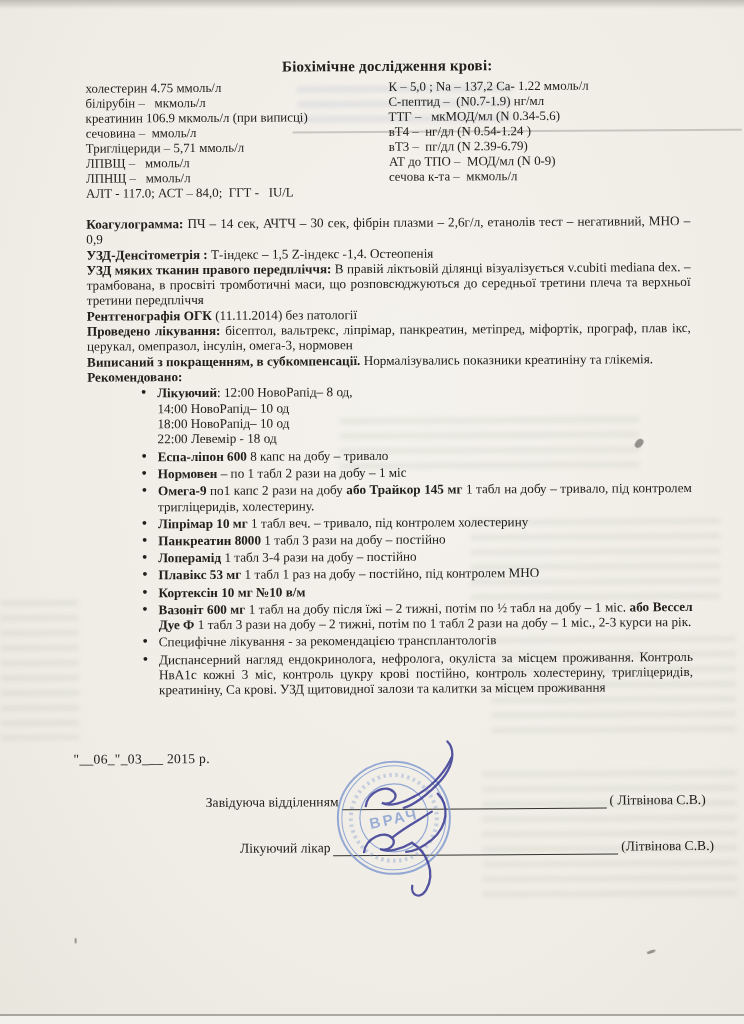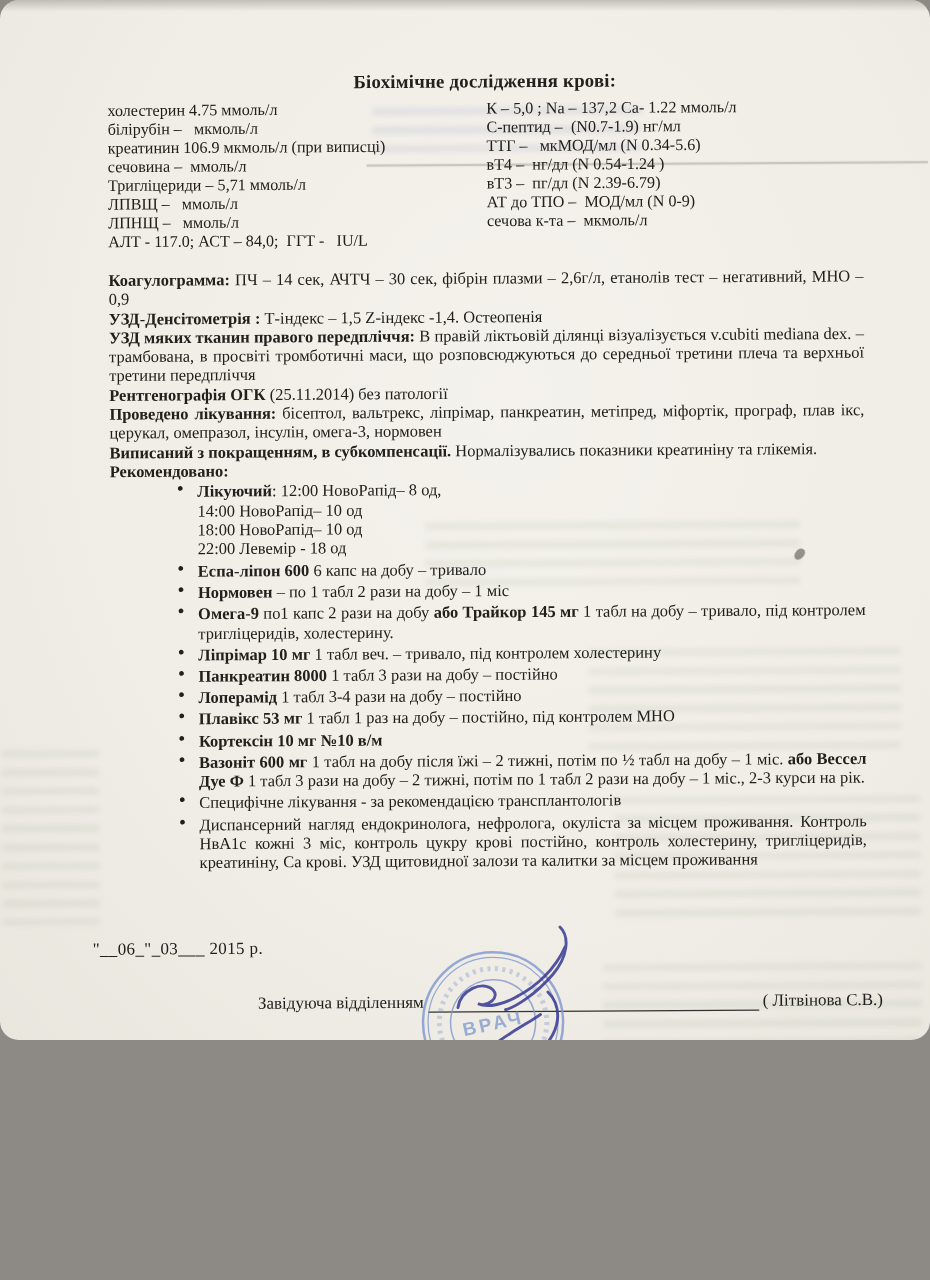--- a/index.html
+++ b/index.html
@@ -5,10 +5,9 @@
   html,body{margin:0;padding:0;}
   body{background:#8d8a85;font-family:"Liberation Serif", serif;}
   .paper{
-    position:relative;width:744px;height:832px;overflow:hidden;
+    position:relative;width:744px;height:1024px;overflow:hidden;
     background:radial-gradient(ellipse at 55% 38%, #f4f2ec 0%, #f0ede6 62%, #e9e6de 100%);
     color:#21201c;
-    border-radius:15px;
   }
   .tilt{position:absolute;inset:0;transform:rotate(-0.35deg);transform-origin:50% 50%;}
   .content{position:absolute;left:88px;top:58px;width:604px;}

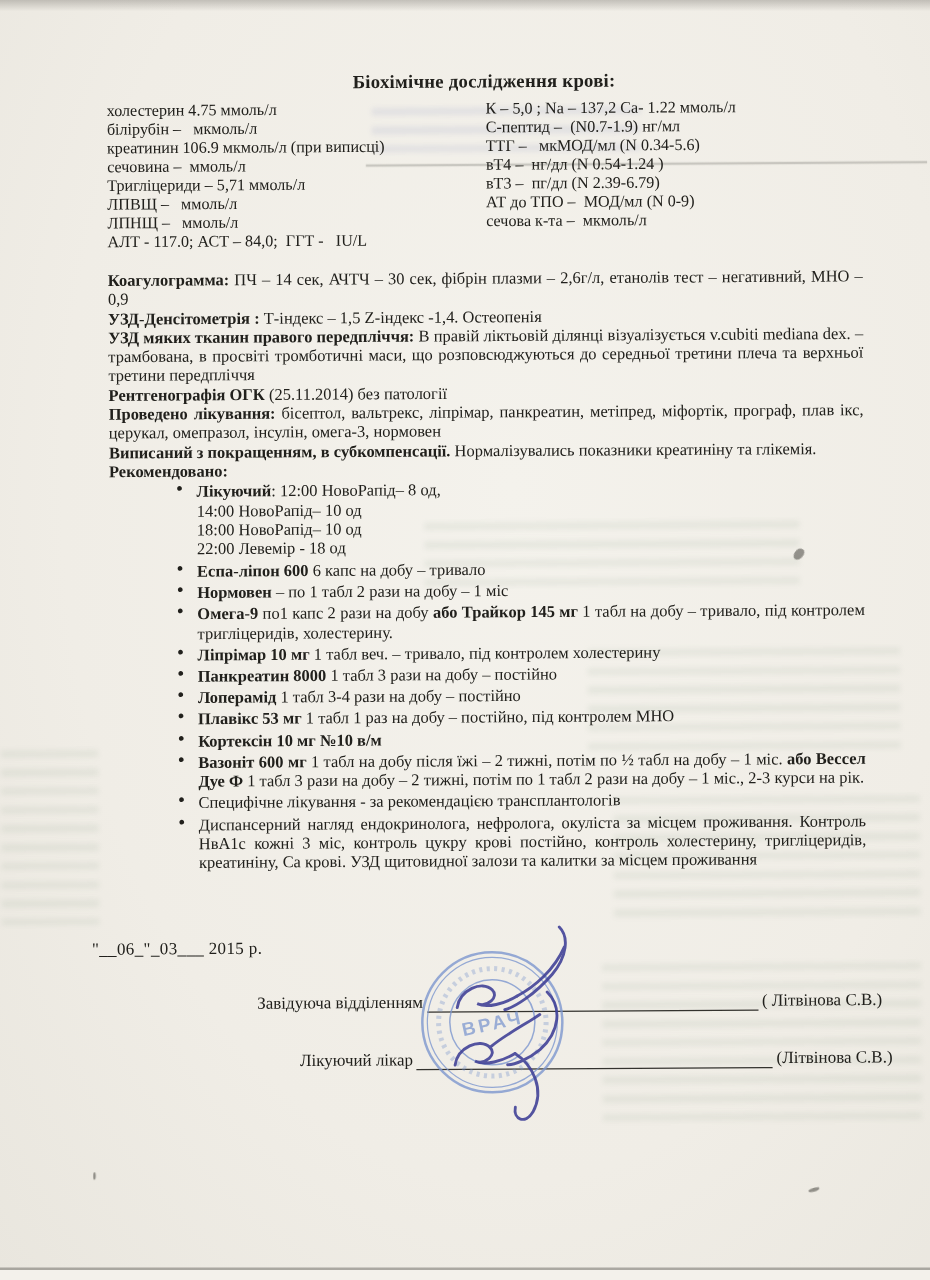--- a/index.html
+++ b/index.html
@@ -88,7 +88,7 @@
         <p><span class="b">Коагулограмма:</span><span> ПЧ – 14 сек, АЧТЧ – 30 сек, фібрін плазми – 2,6г/л, етанолів тест – негативний, МНО – 0,9</span></p>
         <p><span class="b">УЗД-Денсітометрія :</span><span> Т-індекс – 1,5 Z-індекс -1,4. Остеопенія</span></p>
         <p><span class="b">УЗД мяких тканин правого передпліччя:</span><span> В правій ліктьовій ділянці візуалізується v.cubiti mediana dex. – трамбована, в просвіті тромботичні маси, що розповсюджуються до середньої третини плеча та верхньої третини передпліччя</span></p>
-        <p><span class="b">Рентгенографія ОГК</span><span> (25.11.2014)   без  патології</span></p>
+        <p><span class="b">Рентгенографія ОГК</span><span> (11.11.2014)   без  патології</span></p>
         <p><span class="b">Проведено лікування:</span><span>  бісептол, вальтрекс, ліпрімар, панкреатин, метіпред, міфортік, програф, плав ікс, церукал, омепразол, інсулін, омега-3, нормовен</span></p>
         <p><span class="b">Виписаний з покращенням, в субкомпенсації.</span><span> Нормалізувались показники креатиніну та глікемія.</span></p>
         <p><span class="b">Рекомендовано:</span><span></span></p>

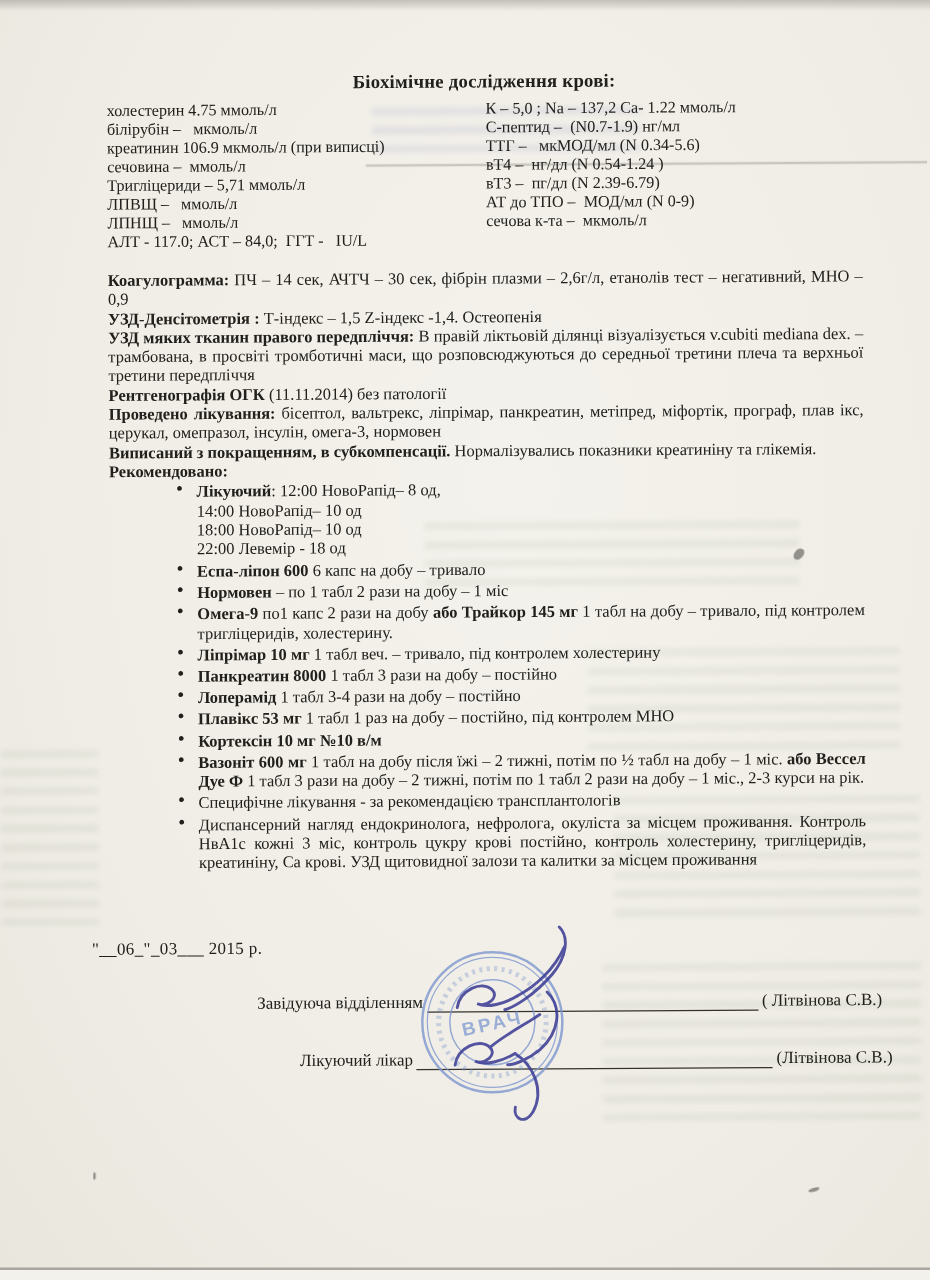--- a/index.html
+++ b/index.html
@@ -101,7 +101,7 @@
           <div class="subline">18:00 НовоРапід– 10 од</div>
           <div class="subline">22:00 Левемір -  18 од</div>
         </li>
-        <li><span class="b">Еспа-ліпон 600</span><span> 6 капс на добу – тривало</span></li>
+        <li><span class="b">Еспа-ліпон 600</span><span> 8 капс на добу – тривало</span></li>
         <li><span class="b">Нормовен</span><span> – по 1 табл 2 рази на добу – 1 міс</span></li>
         <li><span class="b">Омега-9</span><span> по1 капс 2 рази на добу </span><span class="b">або Трайкор 145 мг</span><span> 1 табл на добу –  тривало, під контролем тригліцеридів, холестерину.</span></li>
         <li><span class="b">Ліпрімар 10 мг</span><span> 1 табл веч. –  тривало, під контролем холестерину</span></li>

